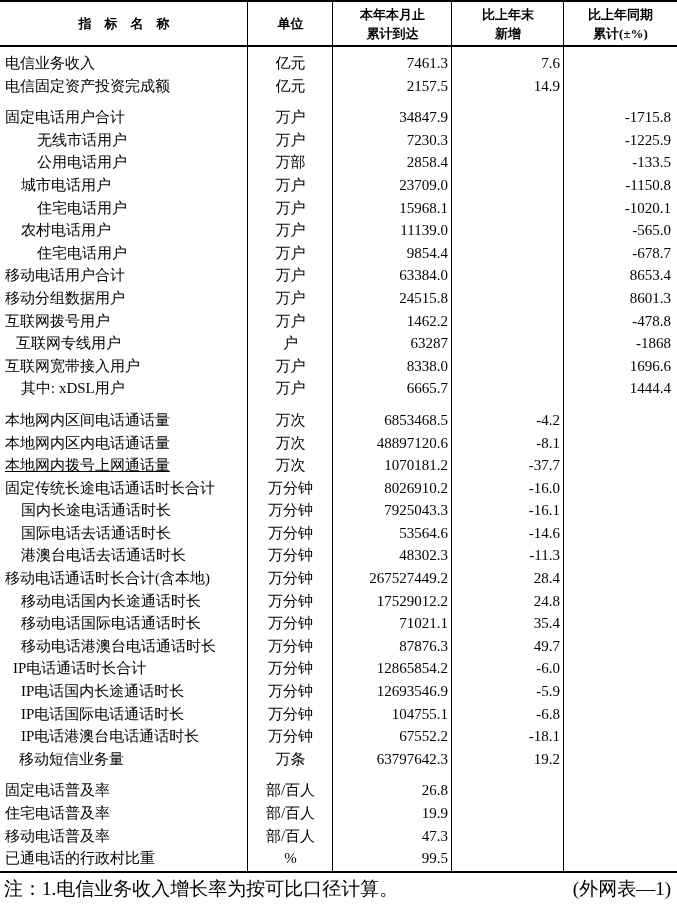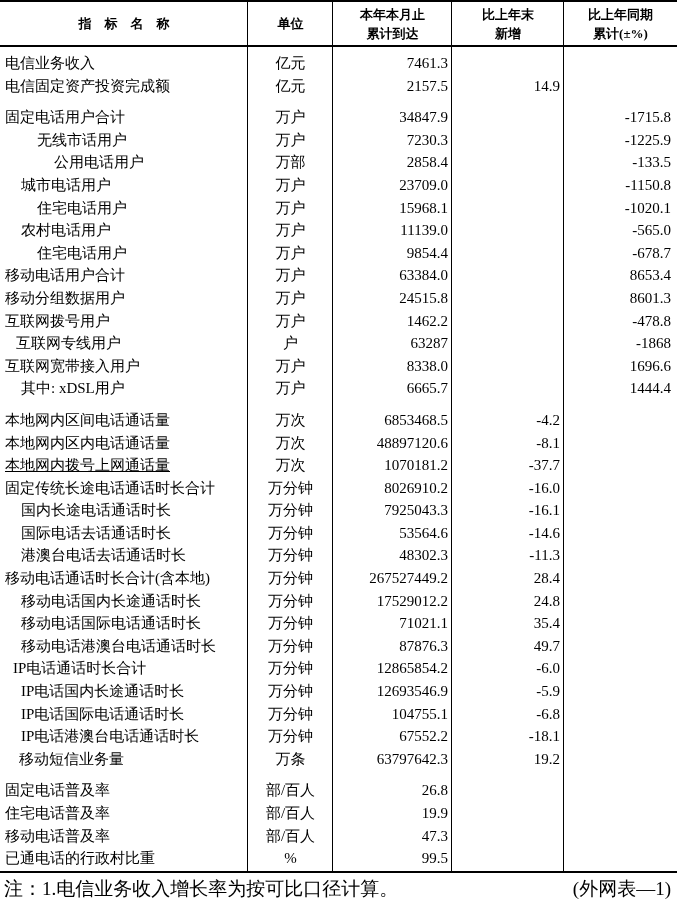--- a/index.html
+++ b/index.html
@@ -93,6 +93,7 @@
     <div class="cell-indicator" style="padding-left: 5px;">电信业务收入</div>
     <div class="cell-unit">亿元</div>
     <div class="cell-num">7461.3</div>
+    <div class="cell-num">7.6</div>
     <div class="cell-net"></div>
   </div>
         <div class="grid-row data-row">

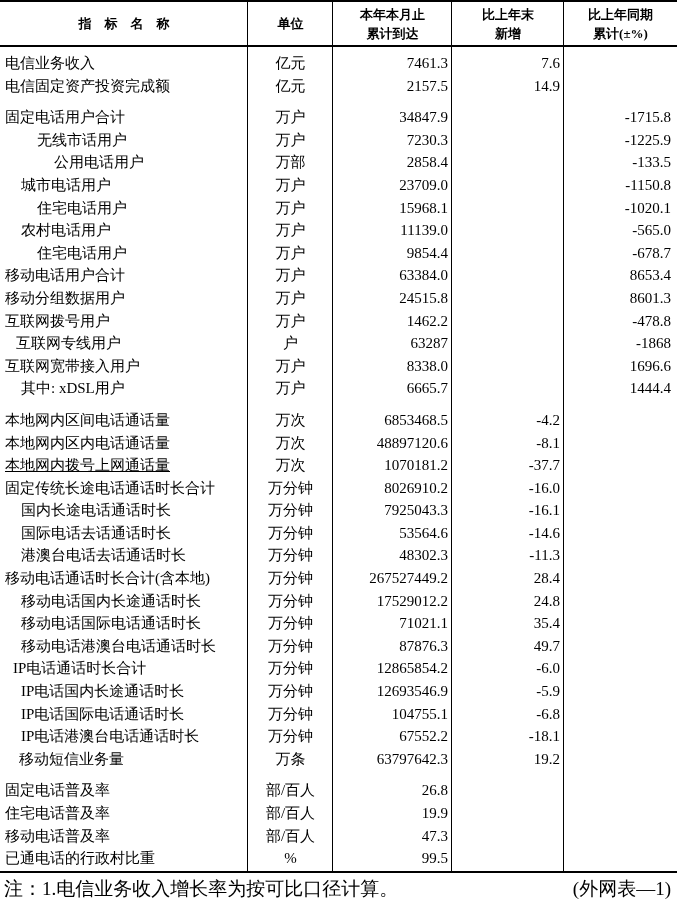--- a/index.html
+++ b/index.html
@@ -118,7 +118,7 @@
     <div class="cell-net">-1225.9</div>
   </div>
         <div class="grid-row data-row">
-    <div class="cell-indicator" style="padding-left: 37px; margin-left: 17px;">公用电话用户</div>
+    <div class="cell-indicator" style="padding-left: 37px;">公用电话用户</div>
     <div class="cell-unit">万部</div>
     <div class="cell-num">2858.4</div>
     <div class="cell-num"></div>

